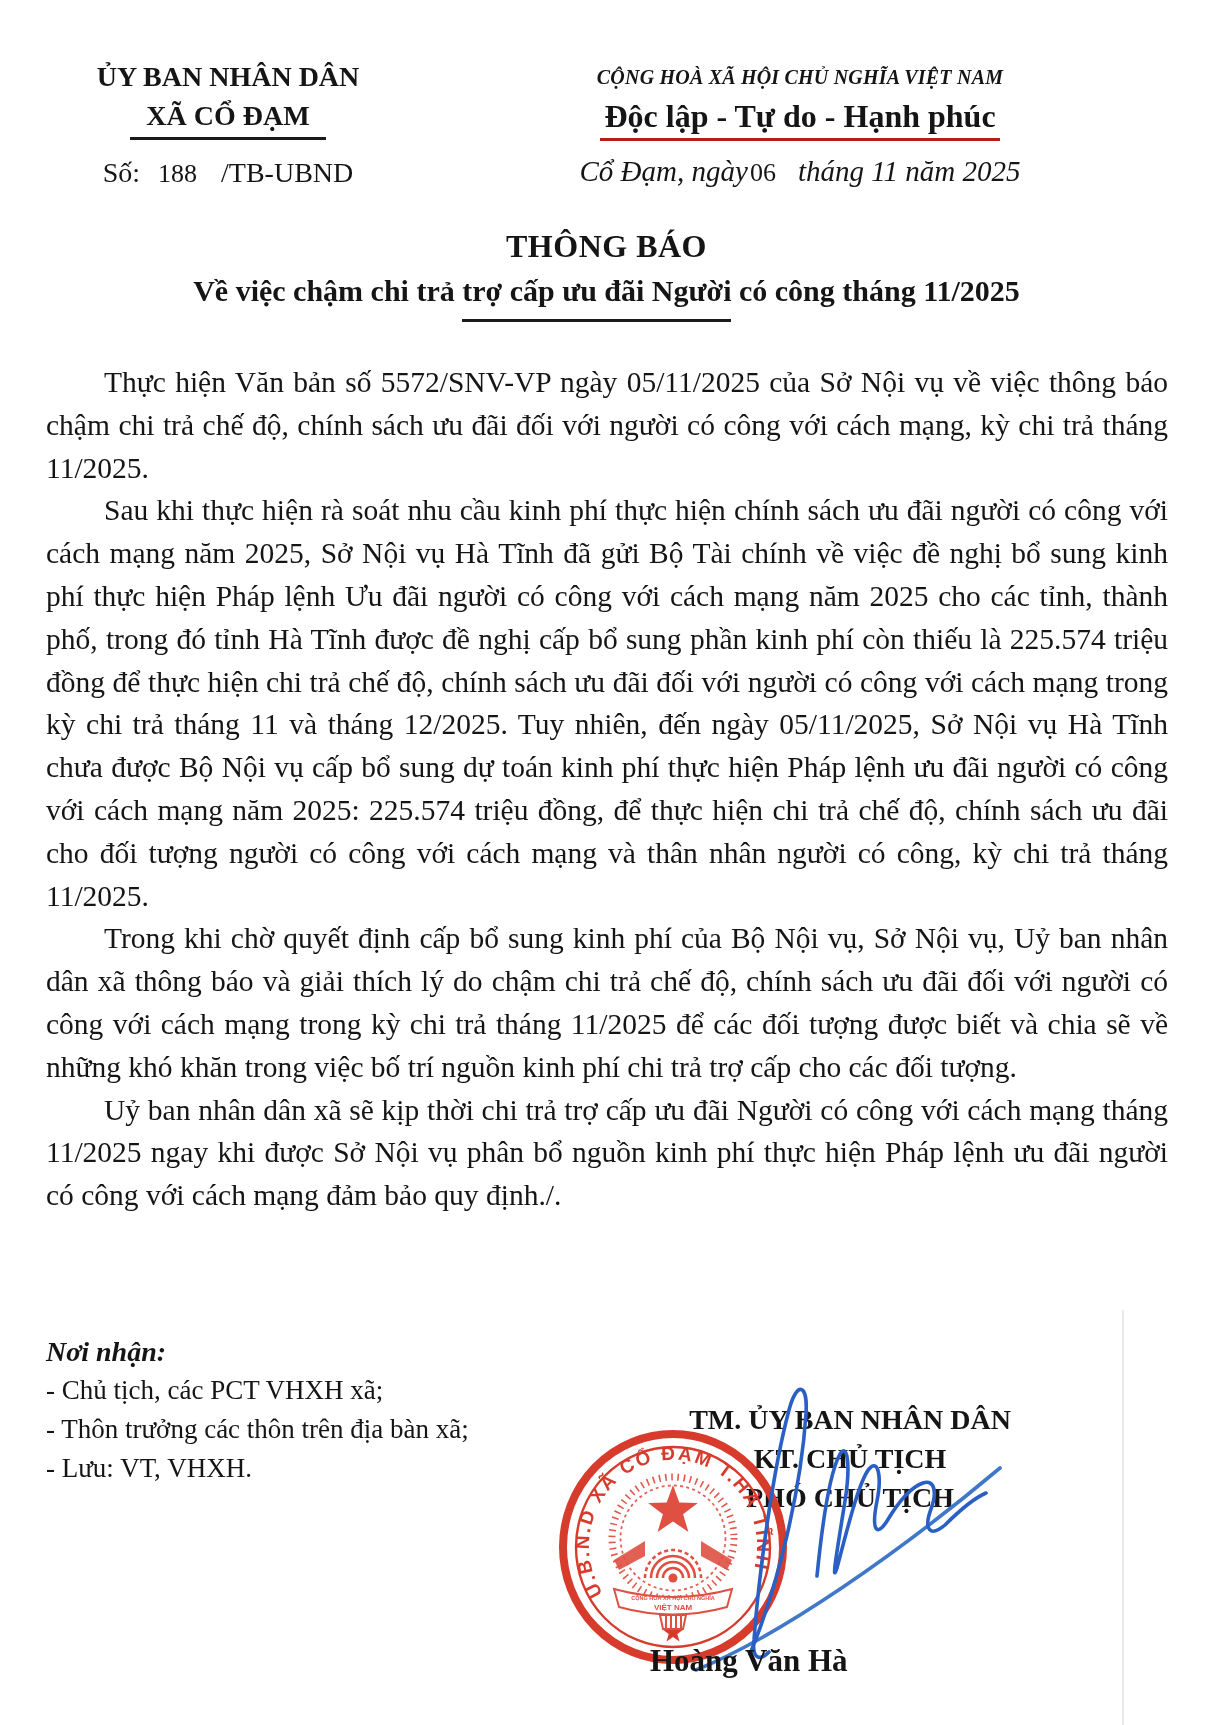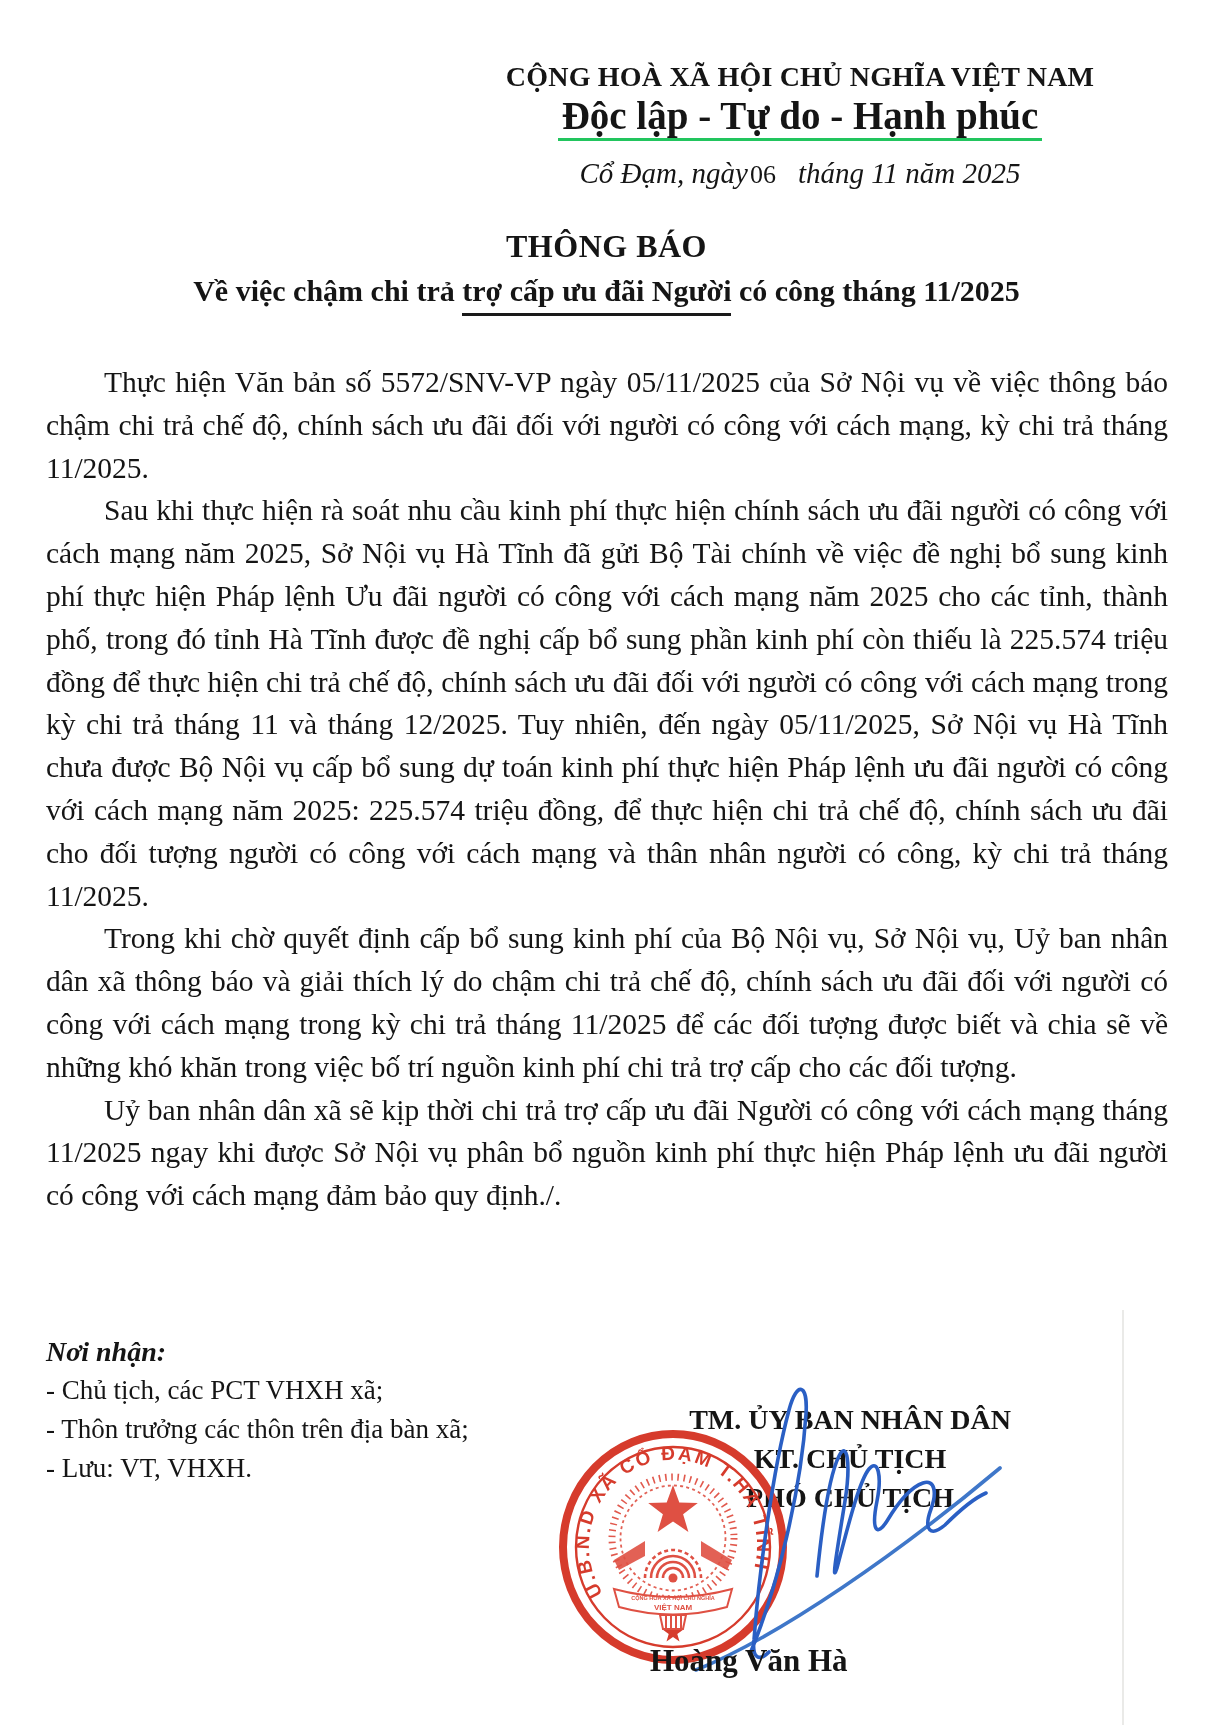--- a/index.html
+++ b/index.html
@@ -51,6 +51,15 @@
 
 <div class="page">
 
+  <div class="hdr-left">
+    <div class="org1">ỦY BAN NHÂN DÂN</div>
+    <div class="org2-wrap">
+      <span class="org2">XÃ CỔ ĐẠM</span>
+    </div>
+    <div class="num-line">
+      <span class="num-prefix">Số:</span><span class="num-value">188</span><span>/TB-UBND</span>
+    </div>
+  </div>
 
   <div class="hdr-right">
     <div class="motto1">CỘNG HOÀ XÃ HỘI CHỦ NGHĨA VIỆT NAM</div>

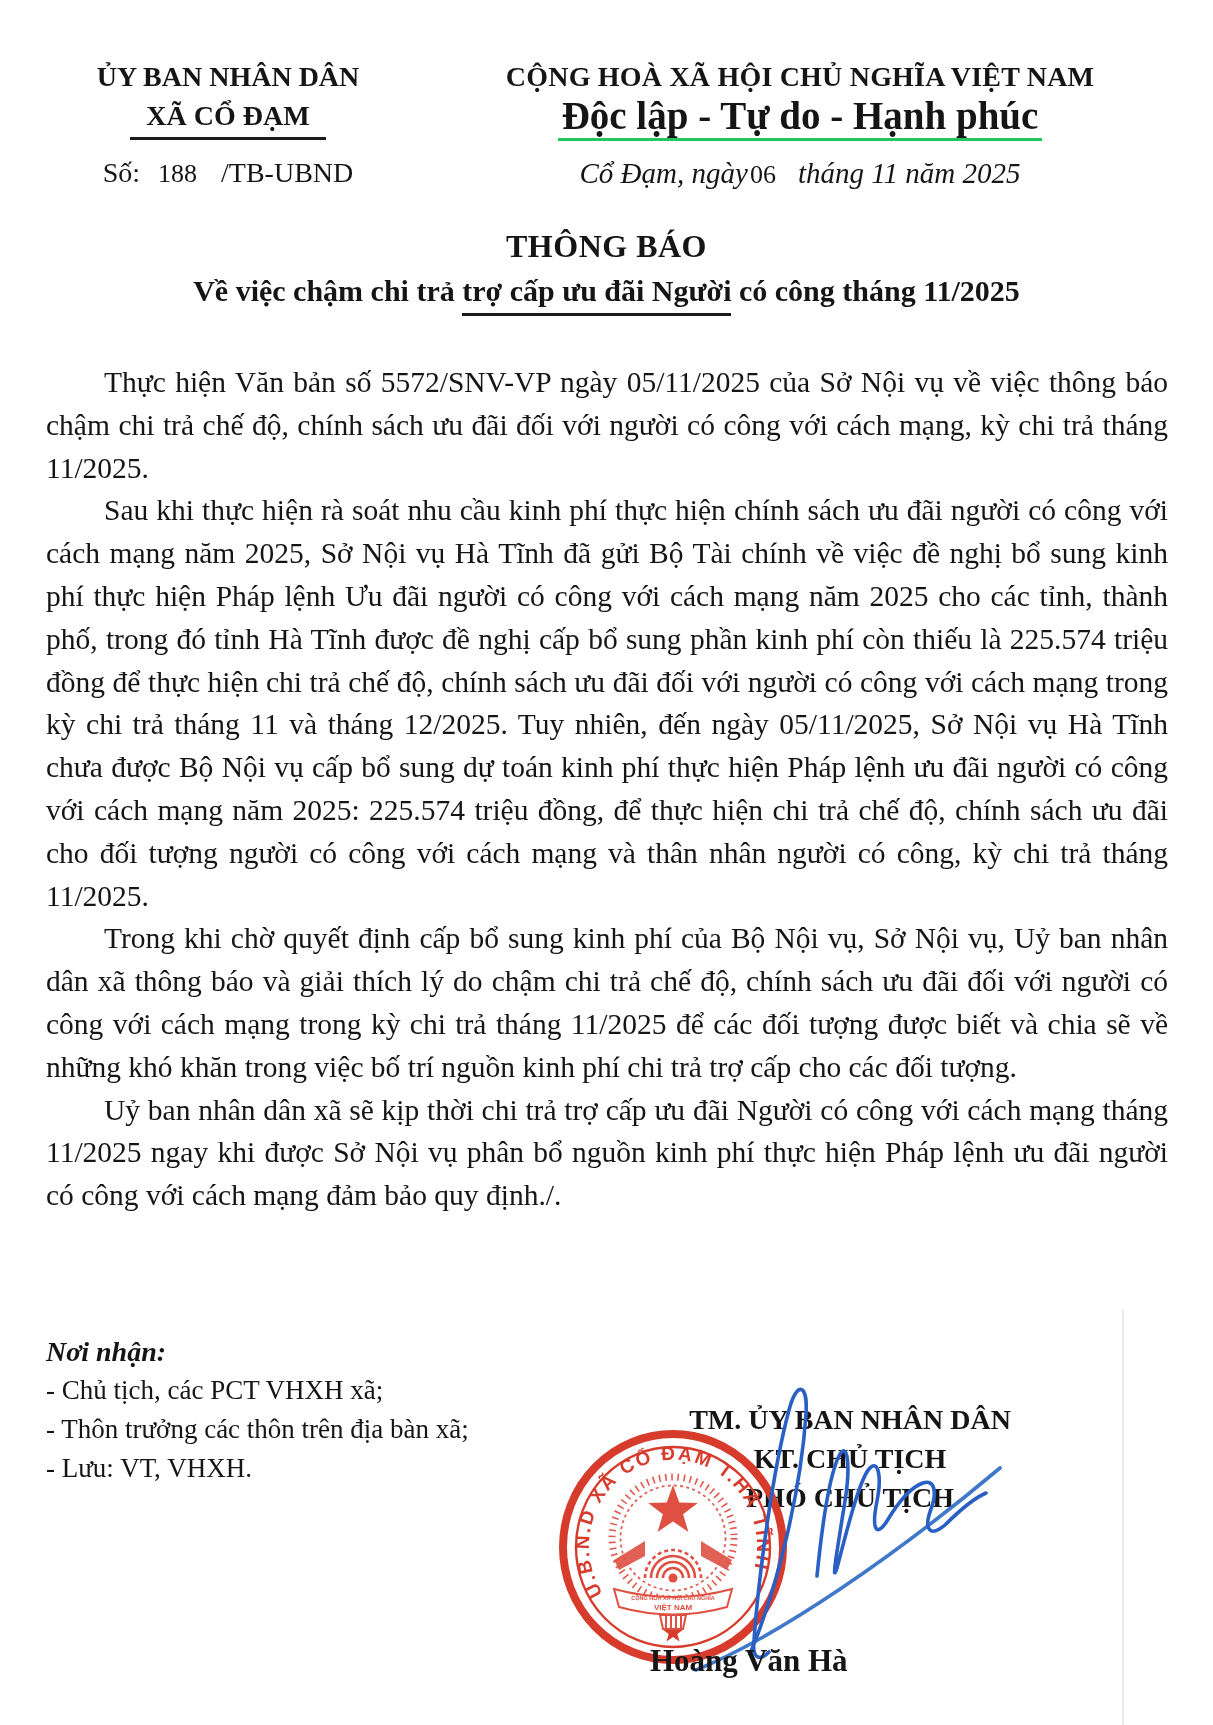--- a/index.html
+++ b/index.html
@@ -21,7 +21,7 @@
   .num-prefix{margin-right:18px;}
   .num-value{font-size:26px;margin-right:24px;}
   .hdr-right{position:absolute;top:58px;left:430px;width:740px;text-align:center;}
-  .motto1{font-weight:bold;font-size:28px;line-height:38px;letter-spacing:.2px;}
+  .motto1{font-weight:bold;font-size:20px;line-height:38px;letter-spacing:.2px;font-style:italic;}
   .motto2-wrap{line-height:40px;}
   .motto2{font-weight:bold;font-size:39px;display:inline-block;padding:0 4px 2px 4px;border-bottom:3px solid #22c55e;}
   .dateline{margin-top:13px;font-size:29px;font-style:italic;white-space:nowrap;}

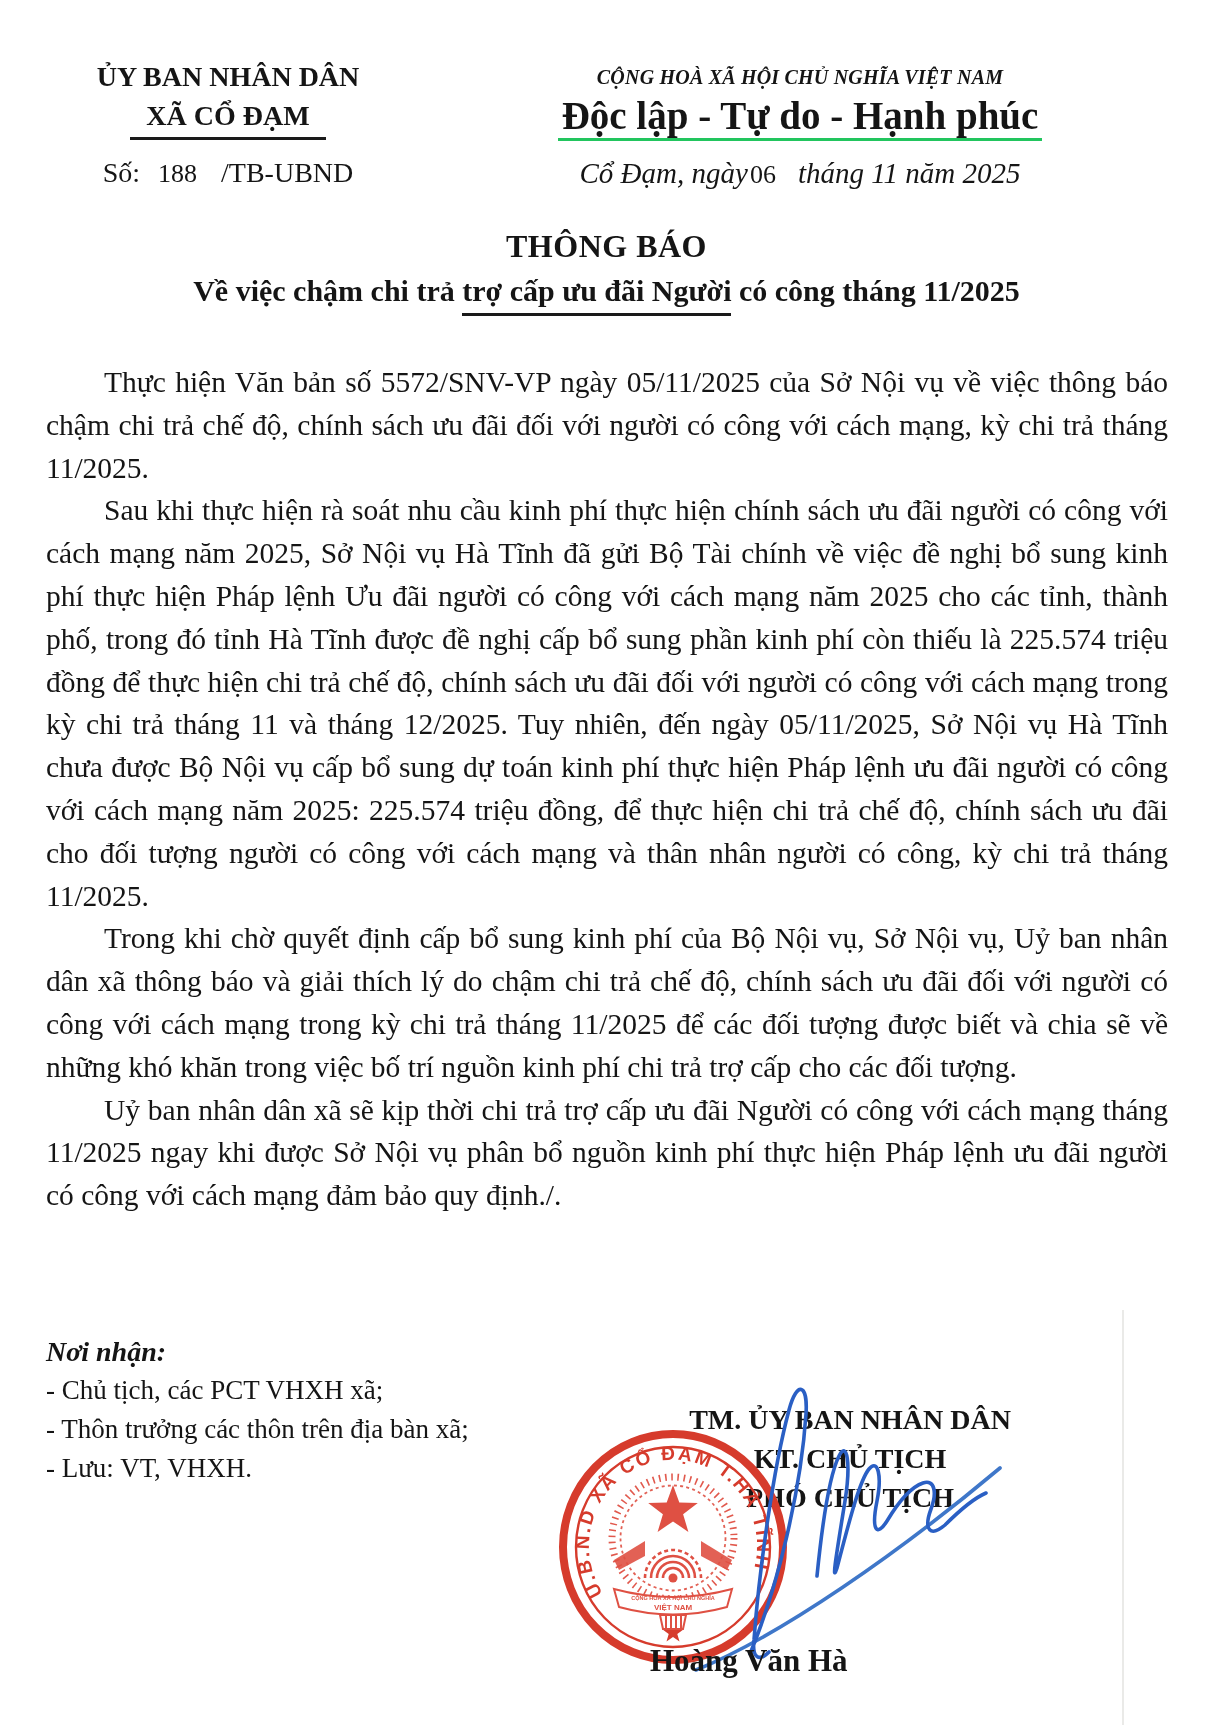--- a/index.html
+++ b/index.html
@@ -23,7 +23,7 @@
   .hdr-right{position:absolute;top:58px;left:430px;width:740px;text-align:center;}
   .motto1{font-weight:bold;font-size:20px;line-height:38px;letter-spacing:.2px;font-style:italic;}
   .motto2-wrap{line-height:40px;}
-  .motto2{font-weight:bold;font-size:39px;display:inline-block;padding:0 4px 2px 4px;border-bottom:3px solid #22c55e;}
+  .motto2{font-weight:bold;font-size:32px;display:inline-block;padding:0 4px 2px 4px;border-bottom:3px solid #b91c1c;}
   .dateline{margin-top:13px;font-size:29px;font-style:italic;white-space:nowrap;}
   .date-day{font-style:normal;font-size:26px;margin:0 22px 0 2px;}
   

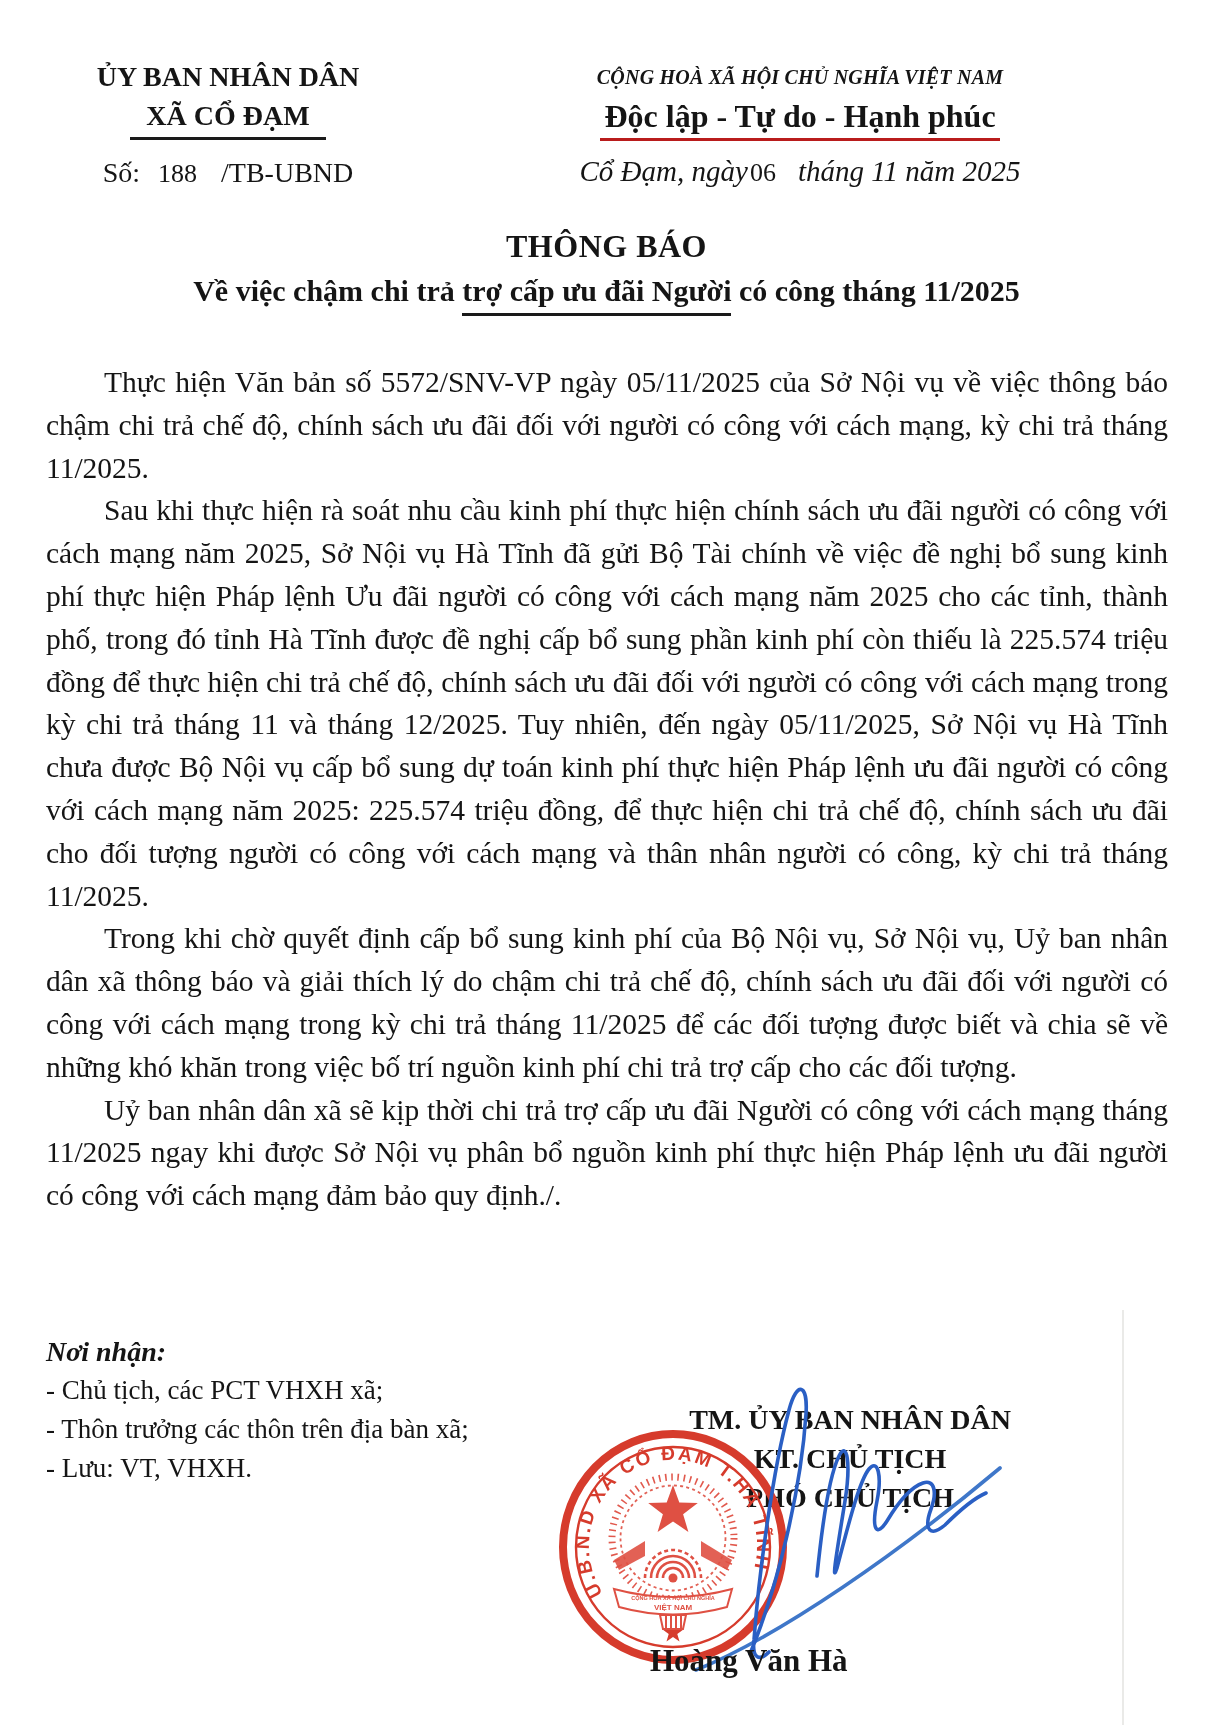--- a/index.html
+++ b/index.html
@@ -30,7 +30,7 @@
   .title-wrap{position:absolute;top:226px;left:0;width:100%;text-align:center;}
   .doc-title{font-weight:bold;font-size:32px;line-height:40px;letter-spacing:.5px;}
   .doc-subtitle{margin-top:6px;font-weight:bold;font-size:30px;line-height:38px;}
-  .sub-underline{display:inline-block;border-bottom:3px solid #1a1a1a;padding-bottom:3px;}
+  .sub-underline{display:inline-block;border-bottom:3px solid #1a1a1a;padding-bottom:9px;}
   
   .body-text{position:absolute;top:339px;left:46px;width:1122px;
     font-size:29.5px;line-height:42.8px;text-align:justify;margin-top:22px;}

